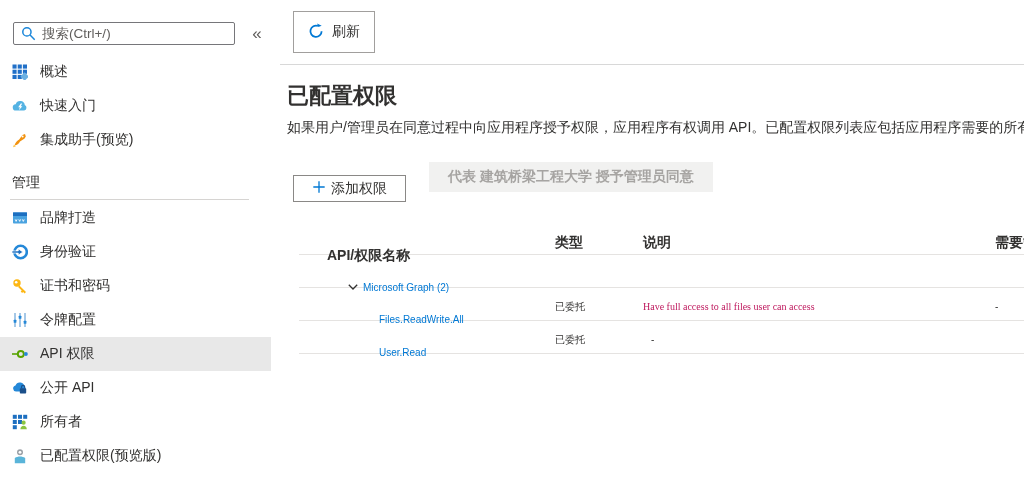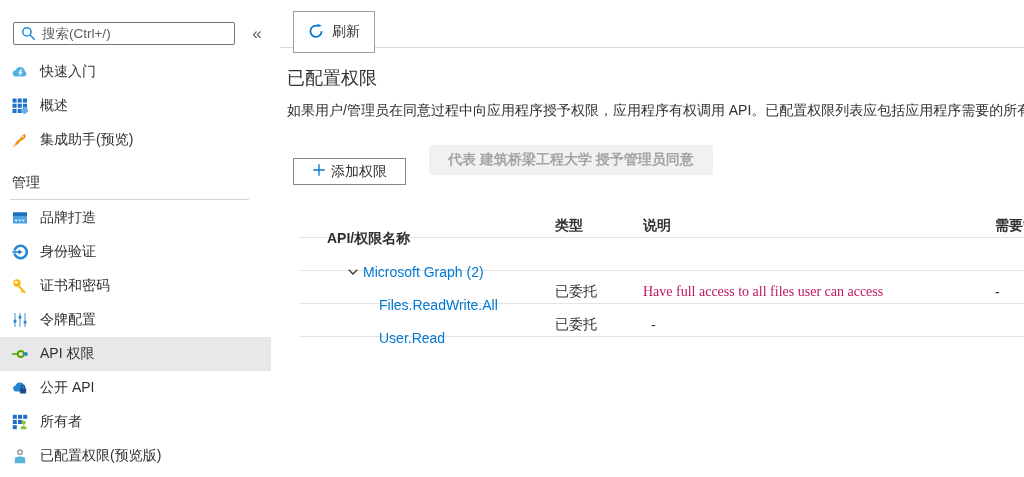--- a/index.html
+++ b/index.html
@@ -33,7 +33,7 @@
 
   
   .content { position:absolute; left:280px; top:0; width:744px; height:477px; }
-  .cmdbar { position:relative; height:48px; border-bottom:1px solid #d8d8d8; }
+  .cmdbar { position:relative; height:65px; border-bottom:1px solid #d8d8d8; }
   .refresh-btn { position:absolute; left:13px; top:11px; height:42px; padding:0 14px;
     background:#fff; border:1px solid #a19f9d; display:flex; align-items:center; gap:8px;
     font-size:14px; color:#323130; cursor:pointer; font-family:inherit; }

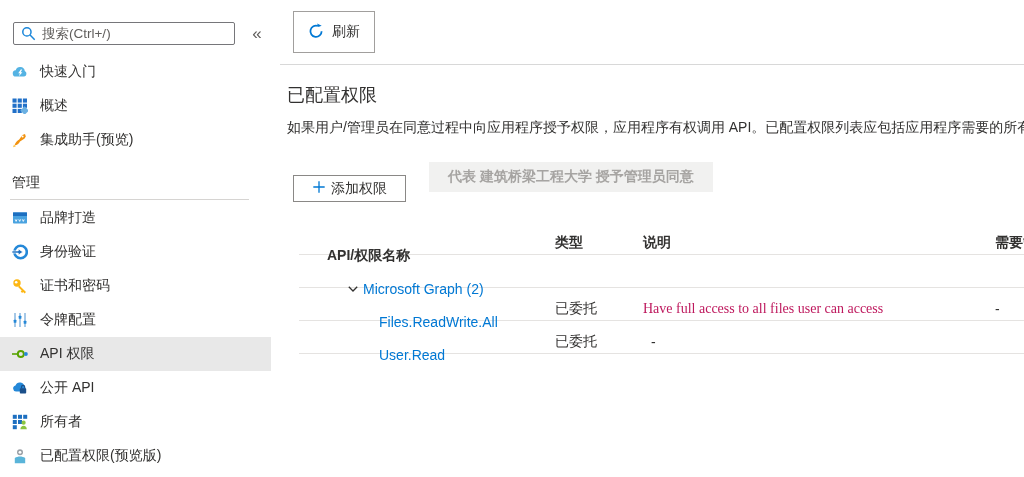--- a/index.html
+++ b/index.html
@@ -92,15 +92,6 @@
       <div class="nav-item">
         <span class="icon">
           <svg viewBox="0 0 16 16">
-              <path d="M4.2 12.6a3.2 3.2 0 0 1-.5-6.4A4.7 4.7 0 0 1 12.8 7a3 3 0 0 1-.6 5.6z" fill="#55b3e3"></path>
-              <path d="M8.8 5.4 6.2 9.2h1.7l-1 3.1 3.5-4.1H8.7l1.5-2.8z" fill="#ffffff"></path>
-            </svg>
-        </span>
-        <span class="nav-label">快速入门</span>
-      </div>
-      <div class="nav-item">
-        <span class="icon">
-          <svg viewBox="0 0 16 16">
               <g fill="#2170c8">
                 <rect x="0.5" y="0.5" width="4.1" height="4.1"></rect>
                 <rect x="5.7" y="0.5" width="4.1" height="4.1"></rect>
@@ -119,6 +110,15 @@
       <div class="nav-item">
         <span class="icon">
           <svg viewBox="0 0 16 16">
+              <path d="M4.2 12.6a3.2 3.2 0 0 1-.5-6.4A4.7 4.7 0 0 1 12.8 7a3 3 0 0 1-.6 5.6z" fill="#55b3e3"></path>
+              <path d="M8.8 5.4 6.2 9.2h1.7l-1 3.1 3.5-4.1H8.7l1.5-2.8z" fill="#ffffff"></path>
+            </svg>
+        </span>
+        <span class="nav-label">快速入门</span>
+      </div>
+      <div class="nav-item">
+        <span class="icon">
+          <svg viewBox="0 0 16 16">
               <path d="M2.6 13.4c.8-2.8 2.6-4.8 4.6-5.8l3.2-4.6 2.6-1 .8 2.4-1.2 2.2-4.6 3c-1 2-3 3.8-5.4 3.8z" fill="#f2920f"></path>
               <circle cx="10.6" cy="4.6" r="1" fill="#ffffff"></circle>
               <path d="M1 15.2l2.8-.8-1.8-1.8z" fill="#fdc34a"></path>

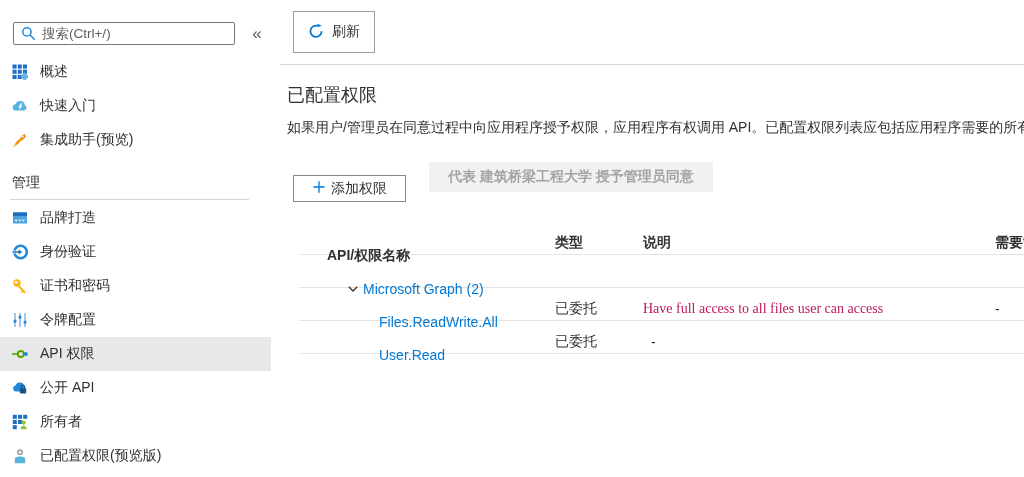--- a/index.html
+++ b/index.html
@@ -40,7 +40,7 @@
   .refresh-btn svg { width:16px; height:16px; }
 
   .page-body { padding:17px 0 0 7px; }
-  .page-title { font-size:18px; font-weight:400; color:#323130; line-height:27px; }
+  .page-title { font-size:22px; font-weight:700; color:#323130; line-height:27px; }
   .page-desc { margin-top:9px; font-size:14px; color:#323130; white-space:nowrap; overflow:hidden; line-height:19px; }
 
   .btn-row { margin-top:15px; display:flex; align-items:center; }

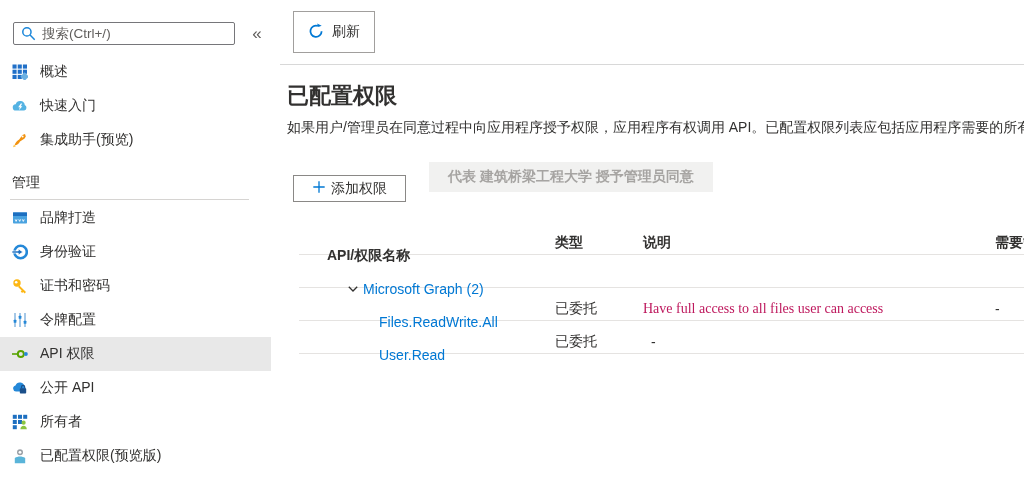--- a/index.html
+++ b/index.html
@@ -59,7 +59,7 @@
   .t-head { height:34px; }
   .t-head .t-cell { font-size:14px; font-weight:700; color:#323130; white-space:nowrap; }
   .t-body-row, .t-group-row { height:33px; }
-  .t-cell { font-size:14px; white-space:nowrap; overflow:visible; }
+  .t-cell { font-size:10px; white-space:nowrap; overflow:visible; }
   .t-cell.c-name { padding-left:28px;margin-top:26px; }
   .t-group-row .t-cell.c-name { padding-left:48px; display:flex; align-items:center; gap:4px; }
   .t-body-row .t-cell.c-name { padding-left:80px; }

